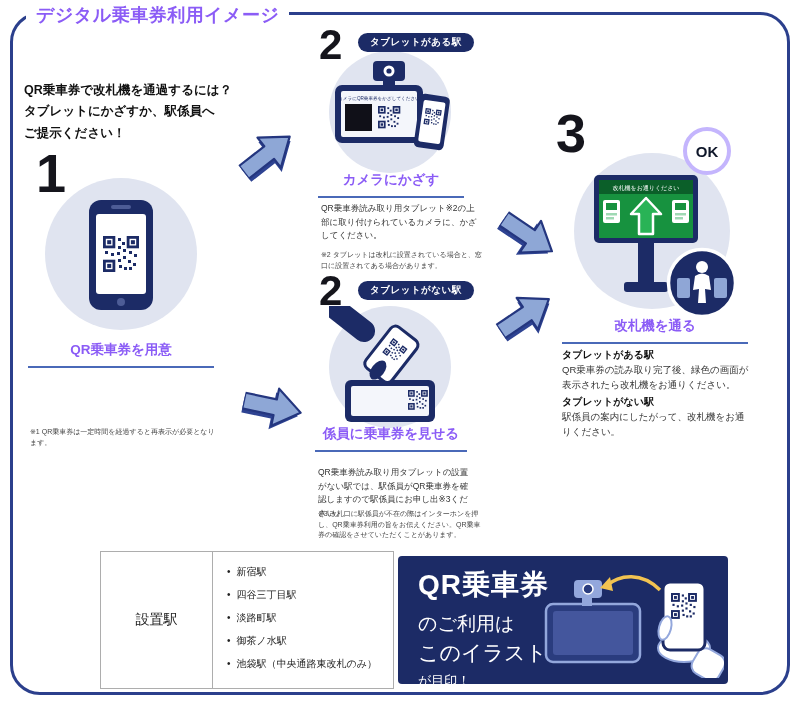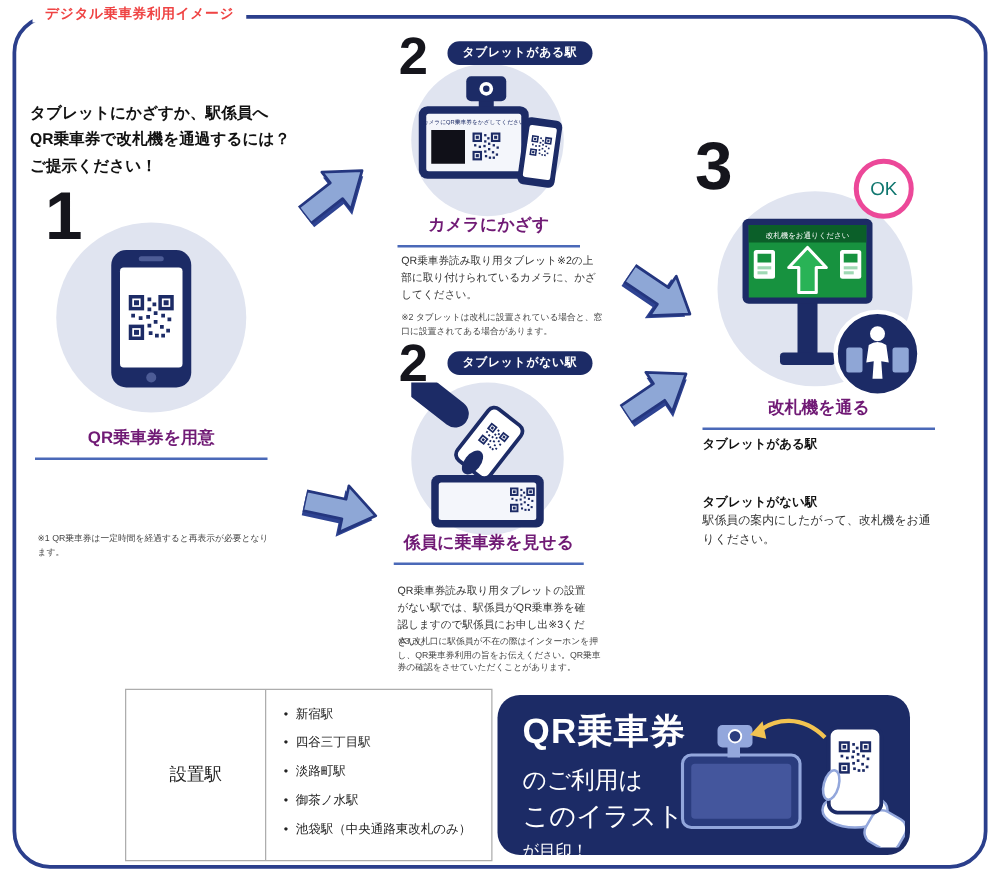--- a/index.html
+++ b/index.html
@@ -6,7 +6,7 @@
   body{font-family:"Liberation Sans","DejaVu Sans",sans-serif;background:#fff;width:800px;height:703px}
   .canvas{position:relative;width:800px;height:703px;background:#fff;overflow:hidden}
   .frame{position:absolute;left:10px;top:12px;width:780px;height:683px;border:3px solid #2b3f8c;border-radius:30px}
-  .page-title{position:absolute;left:26px;top:3px;background:#fff;padding:0 10px;font-size:11px;font-weight:bold;color:#ef4444;z-index:3;letter-spacing:.5px}
+  .page-title{position:absolute;left:26px;top:3px;background:#fff;padding:0 10px;font-size:18px;font-weight:bold;color:#8b5cf6;z-index:3;letter-spacing:.5px}
   .intro{position:absolute;left:24px;top:80px;width:244px;font-size:12.5px;font-weight:bold;color:#111;line-height:1.7}
   .intro span{display:block}
   .num{position:absolute;font-weight:800;color:#15151c;line-height:1}

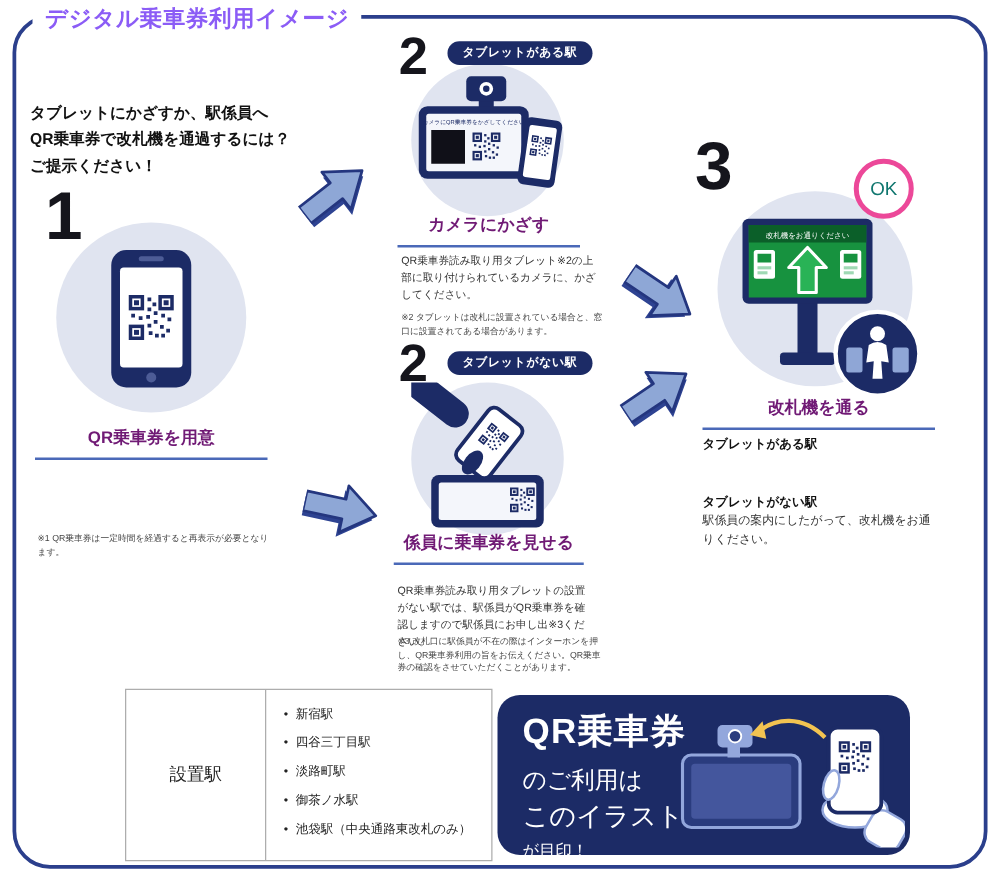--- a/index.html
+++ b/index.html
@@ -103,8 +103,8 @@
   <div class="page-title">デジタル乗車券利用イメージ</div>
 
   <div class="intro">
+    <span>QR乗車券で改札機を通過するには？</span>
     <span>タブレットにかざすか、駅係員へ</span>
-    <span>QR乗車券で改札機を通過するには？</span>
     <span>ご提示ください！</span>
   </div>
 

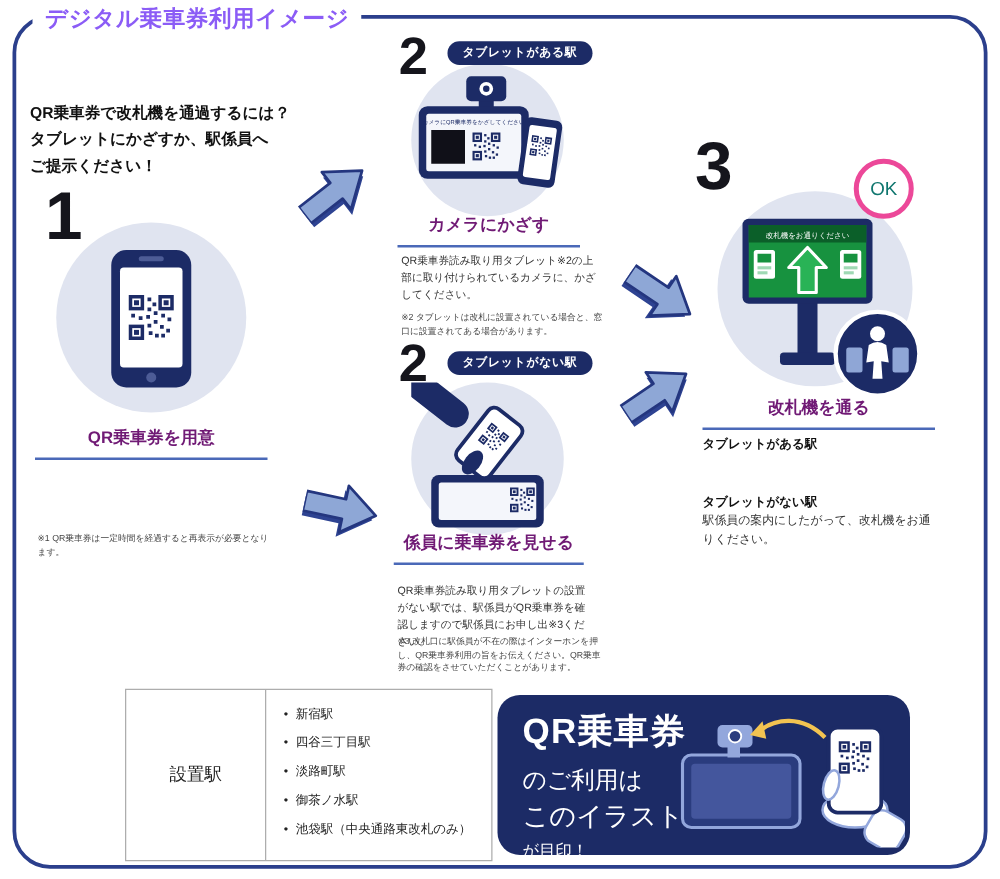--- a/index.html
+++ b/index.html
@@ -45,7 +45,7 @@
   .arrow-2{left:243px;top:384px;transform:rotate(12deg)}
   .arrow-3{left:498px;top:213px;transform:rotate(34deg)}
   .arrow-4{left:496px;top:291px;transform:rotate(-34deg)}
-  .ok-badge{position:absolute;left:683px;top:127px;width:48px;height:48px;border-radius:50%;background:#fff;border:4px solid #ec4899;color:#0f766e;font-weight:400;font-size:15px;display:flex;align-items:center;justify-content:center;z-index:2}
+  .ok-badge{position:absolute;left:683px;top:127px;width:48px;height:48px;border-radius:50%;background:#fff;border:4px solid #c4b5fd;color:#0f172a;font-weight:700;font-size:15px;display:flex;align-items:center;justify-content:center;z-index:2}
   .person-circle{position:absolute;left:665px;top:246px;width:74px;height:74px;z-index:2}
   .station-table{position:absolute;left:100px;top:551px;width:294px;height:138px;border:1.5px solid #adadad;display:flex;background:#fff}
   .station-label{width:112px;border-right:1.5px solid #adadad;display:flex;align-items:center;justify-content:center;font-size:14px;color:#222}

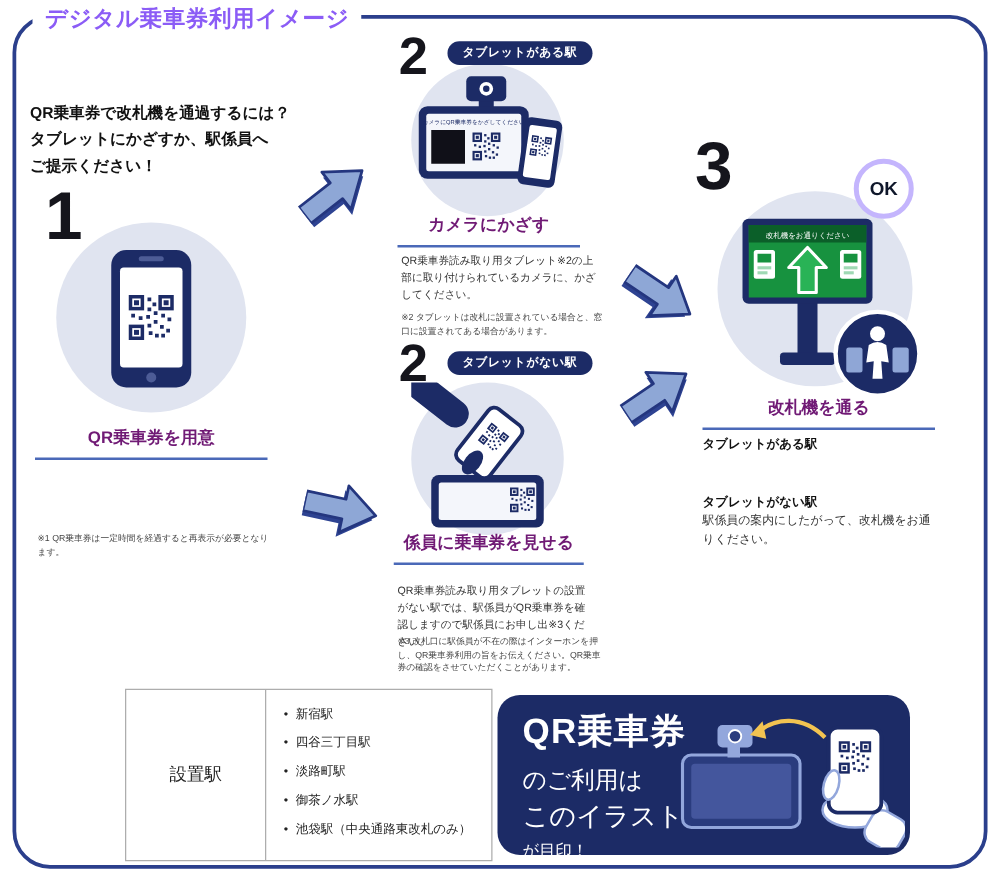--- a/index.html
+++ b/index.html
@@ -22,7 +22,7 @@
   .c2a{left:329px;top:51px;width:122px;height:122px}
   .c2b{left:329px;top:306px;width:122px;height:122px}
   .c3{left:574px;top:153px;width:156px;height:156px}
-  .heading{position:absolute;text-align:center;font-weight:bold;font-size:13.5px;color:#701a75;border-bottom:2px solid #4a69b8;padding-bottom:7px}
+  .heading{position:absolute;text-align:center;font-weight:bold;font-size:13.5px;color:#8b5cf6;border-bottom:2px solid #4a69b8;padding-bottom:7px}
   .h1{left:28px;top:341px;width:186px}
   .h2a{left:318px;top:171px;width:146px}
   .h2b{left:315px;top:425px;width:152px}

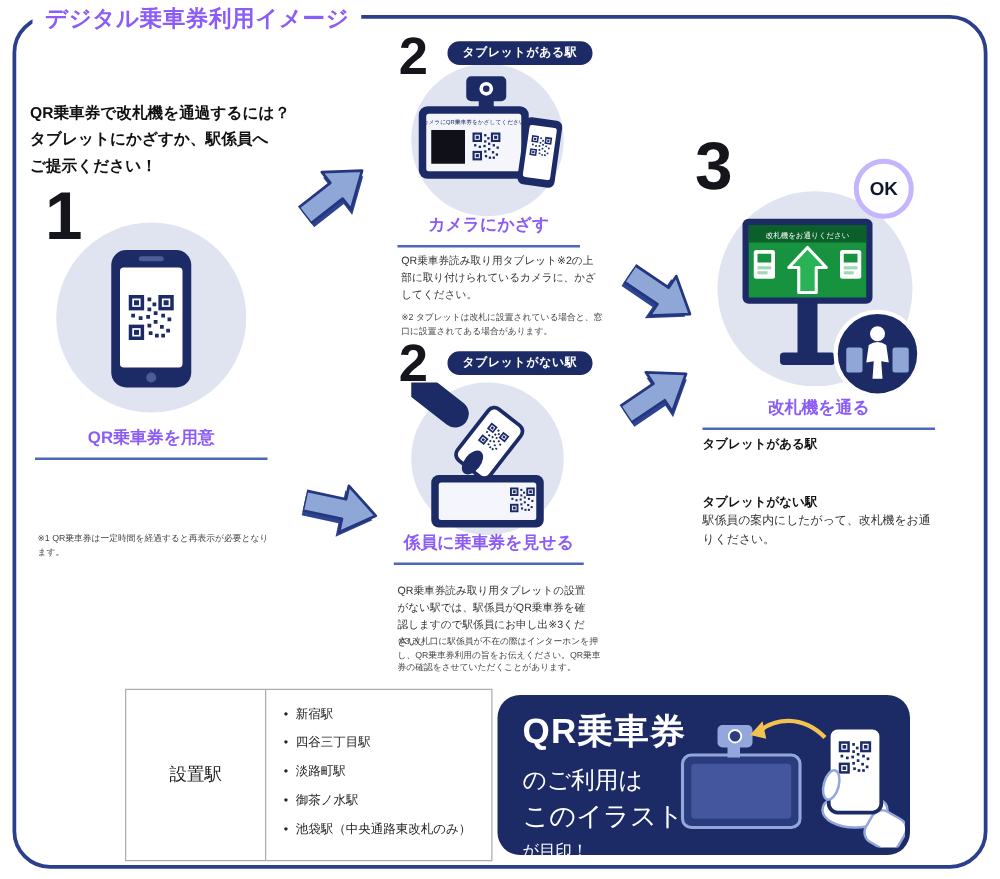--- a/index.html
+++ b/index.html
@@ -248,6 +248,7 @@
   <div class="note note2b">※3 改札口に駅係員が不在の際はインターホンを押し、QR乗車券利用の旨をお伝えください。QR乗車券の確認をさせていただくことがあります。</div>
 
   <div class="sub s3a">タブレットがある駅</div>
+  <div class="body-text b3a">QR乗車券の読み取り完了後、緑色の画面が表示されたら改札機をお通りください。</div>
   <div class="sub s3b">タブレットがない駅</div>
   <div class="body-text b3b">駅係員の案内にしたがって、改札機をお通りください。</div>
 

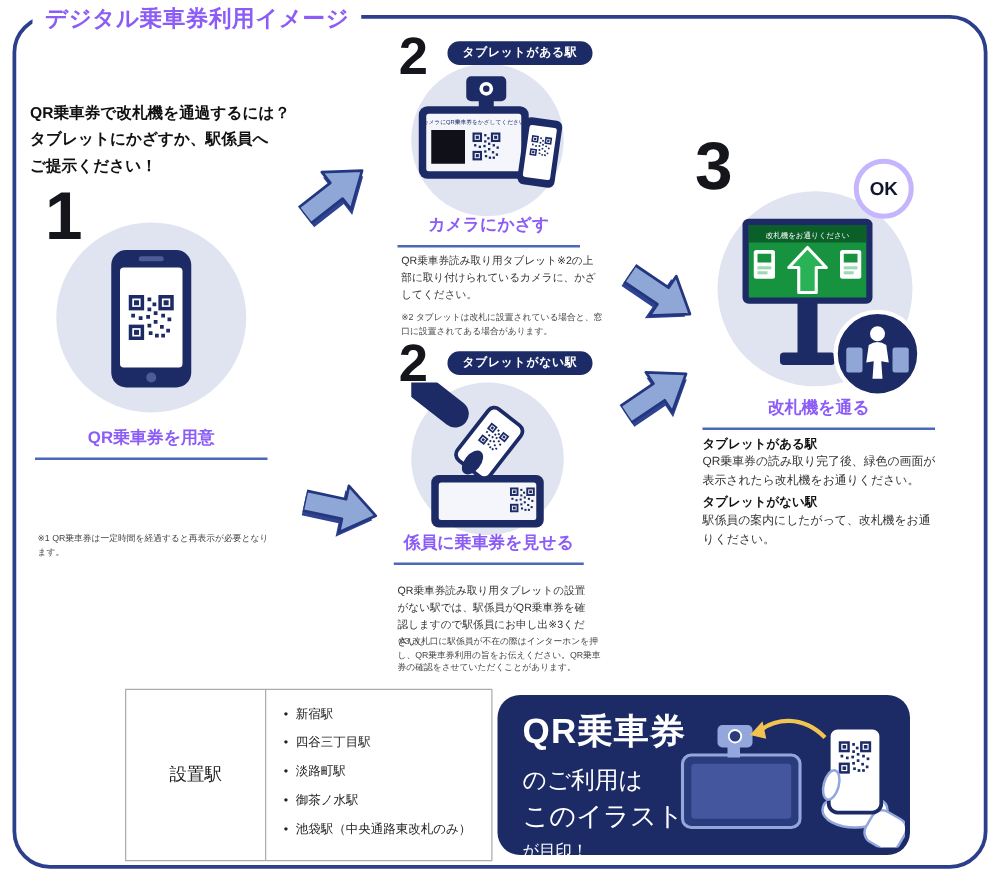--- a/index.html
+++ b/index.html
@@ -52,7 +52,7 @@
   .station-list{flex:1;padding:13px 4px 0 14px;list-style:none}
   .station-list li{font-size:10px;color:#222;margin-bottom:9.5px;display:flex;align-items:flex-start;line-height:1.35}
   .station-list li::before{content:"•";margin-right:6px}
-  .banner{position:absolute;left:398px;top:556px;width:330px;height:128px;background:#1c2b66;border-radius:18px;color:#fff;overflow:hidden}
+  .banner{position:absolute;left:398px;top:556px;width:330px;height:128px;background:#1c2b66;border-radius:4px;color:#fff;overflow:hidden}
   .banner-text{position:absolute;left:20px;top:10px}
   .banner-title{font-size:28px;font-weight:800;letter-spacing:1px}
   .banner-line2{font-size:19px;margin-top:7px}

